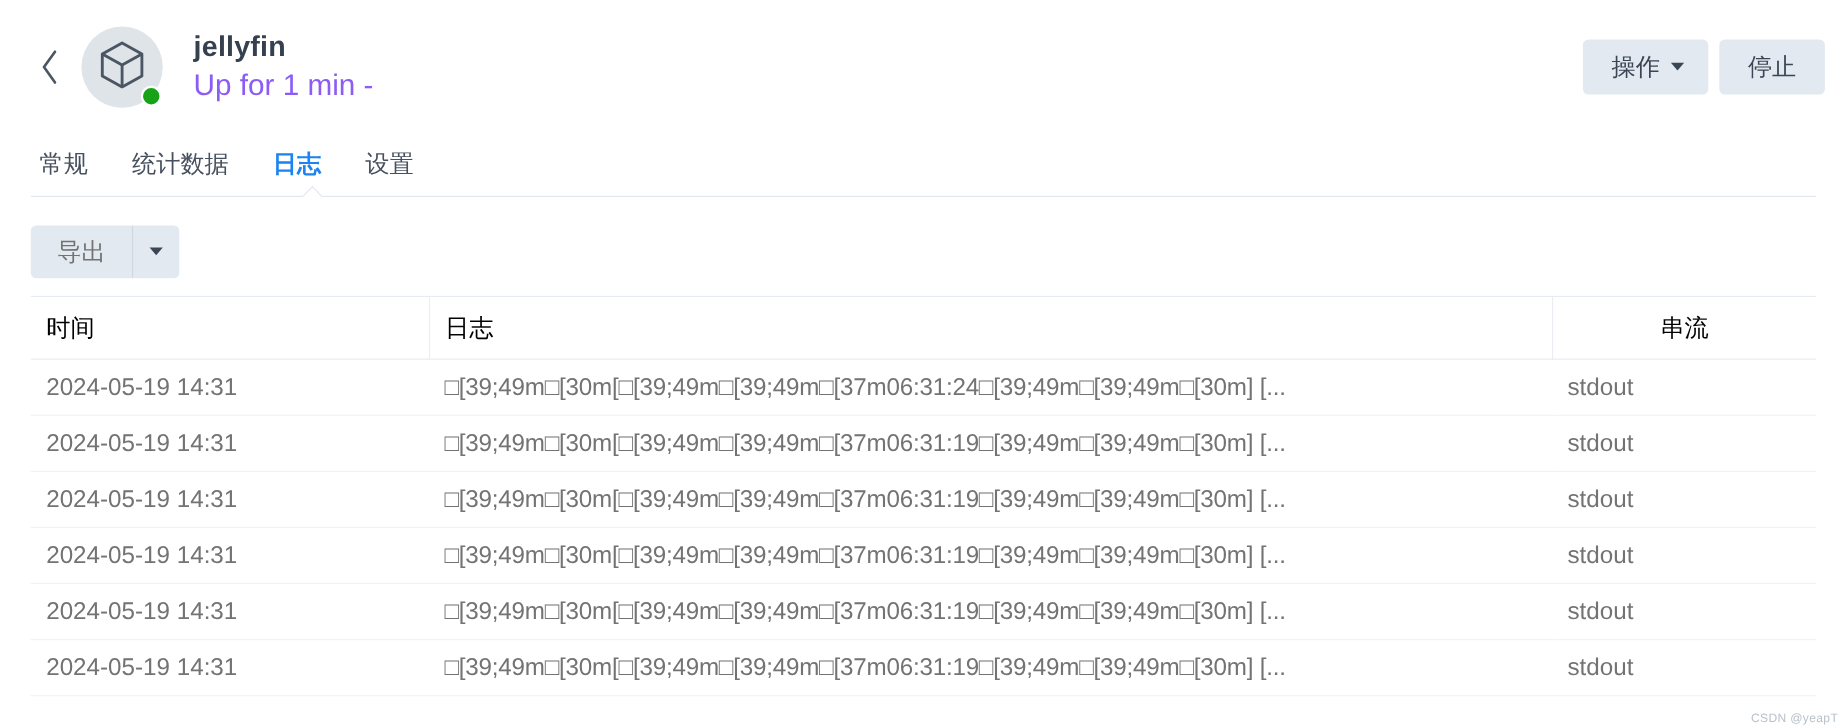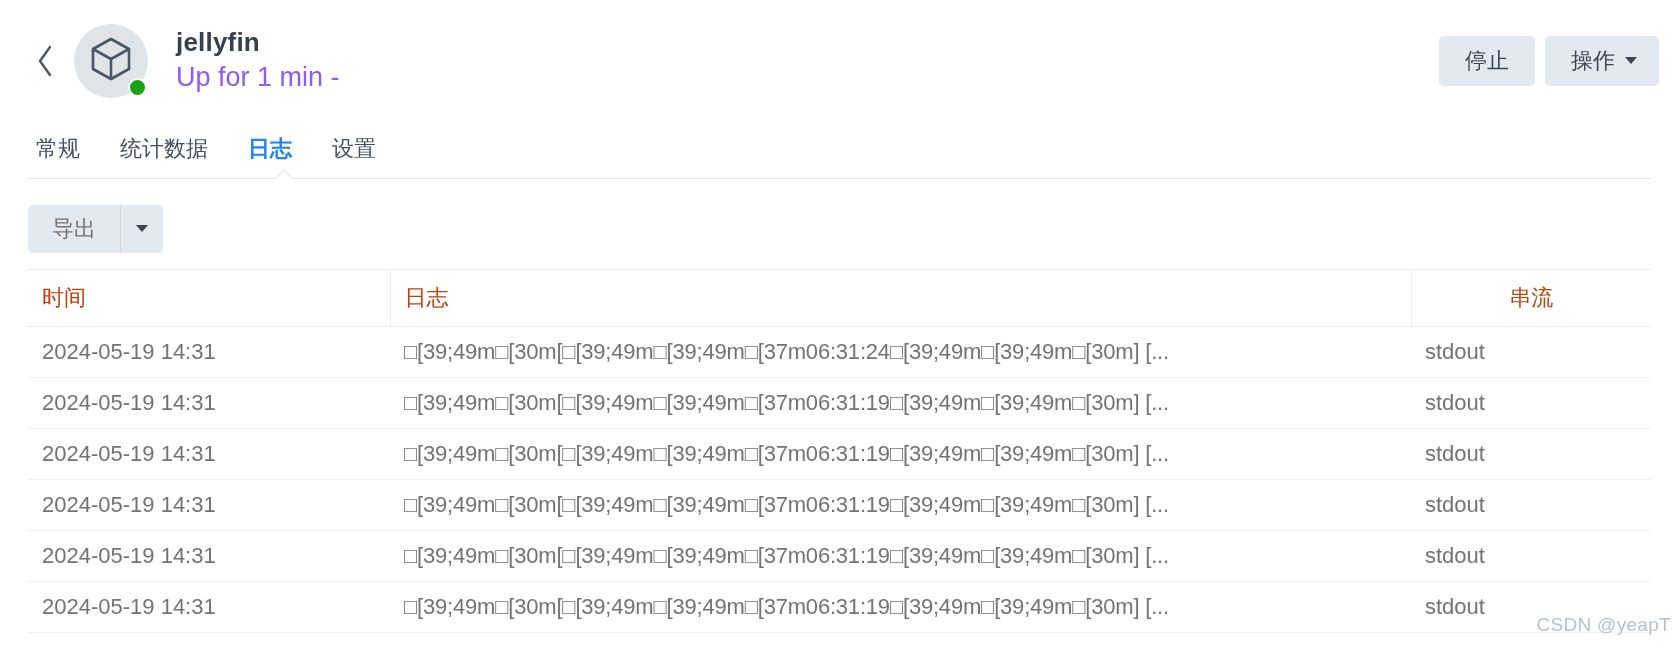--- a/index.html
+++ b/index.html
@@ -320,11 +320,11 @@
   </div>
 
   <div class="header-actions">
-    <button class="btn">停止</button>
     <button class="btn btn-actions">
       <span>操作</span>
       <span class="caret-down"></span>
     </button>
+    <button class="btn">停止</button>
   </div>
 </div>
 

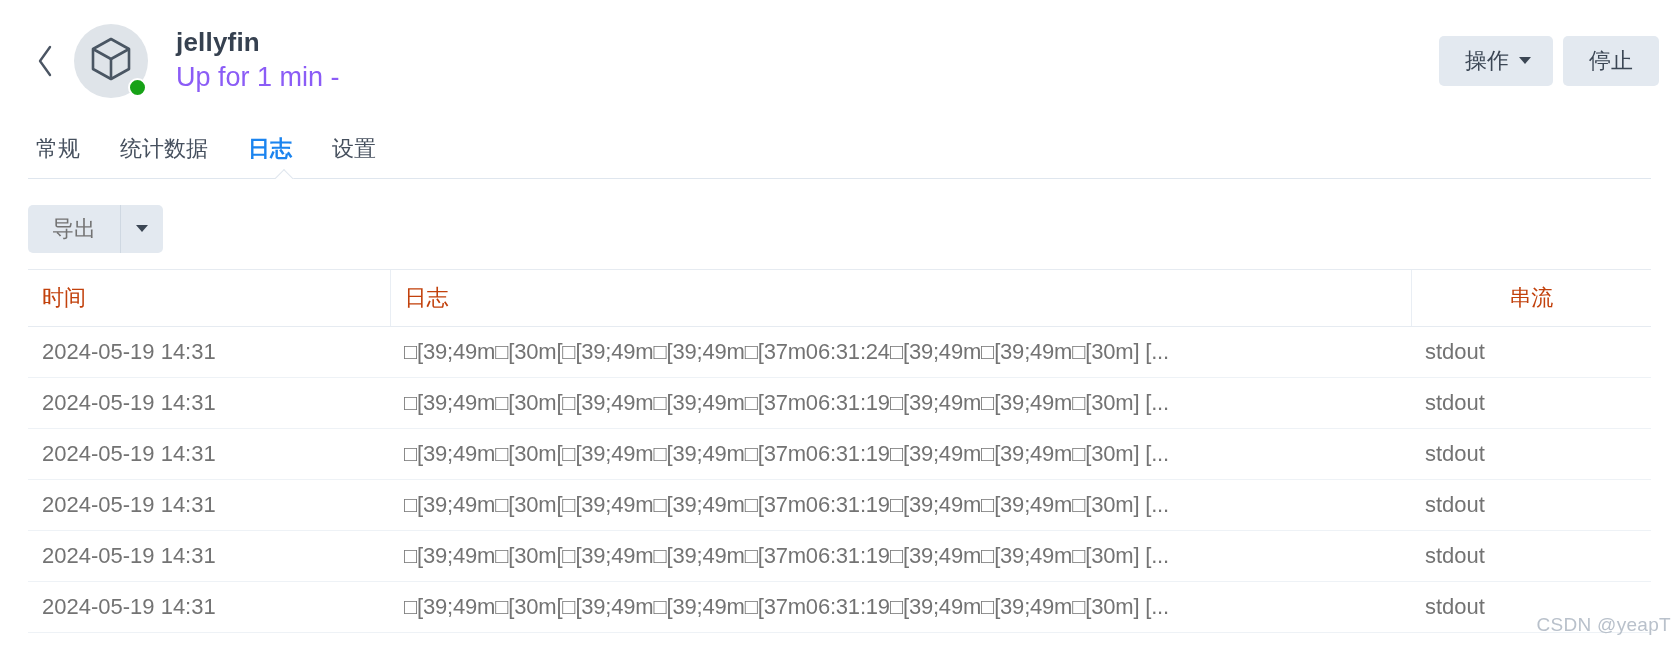--- a/index.html
+++ b/index.html
@@ -253,7 +253,7 @@
     text-align: left;
     font-size: 22px;
     font-weight: 400;
-    color: #c2410c;
+    color: #000000;
     padding: 13px 14px 13px 14px;
     border-bottom: 1px solid #e6ebf1;
     border-right: 1px solid #e9eef4;

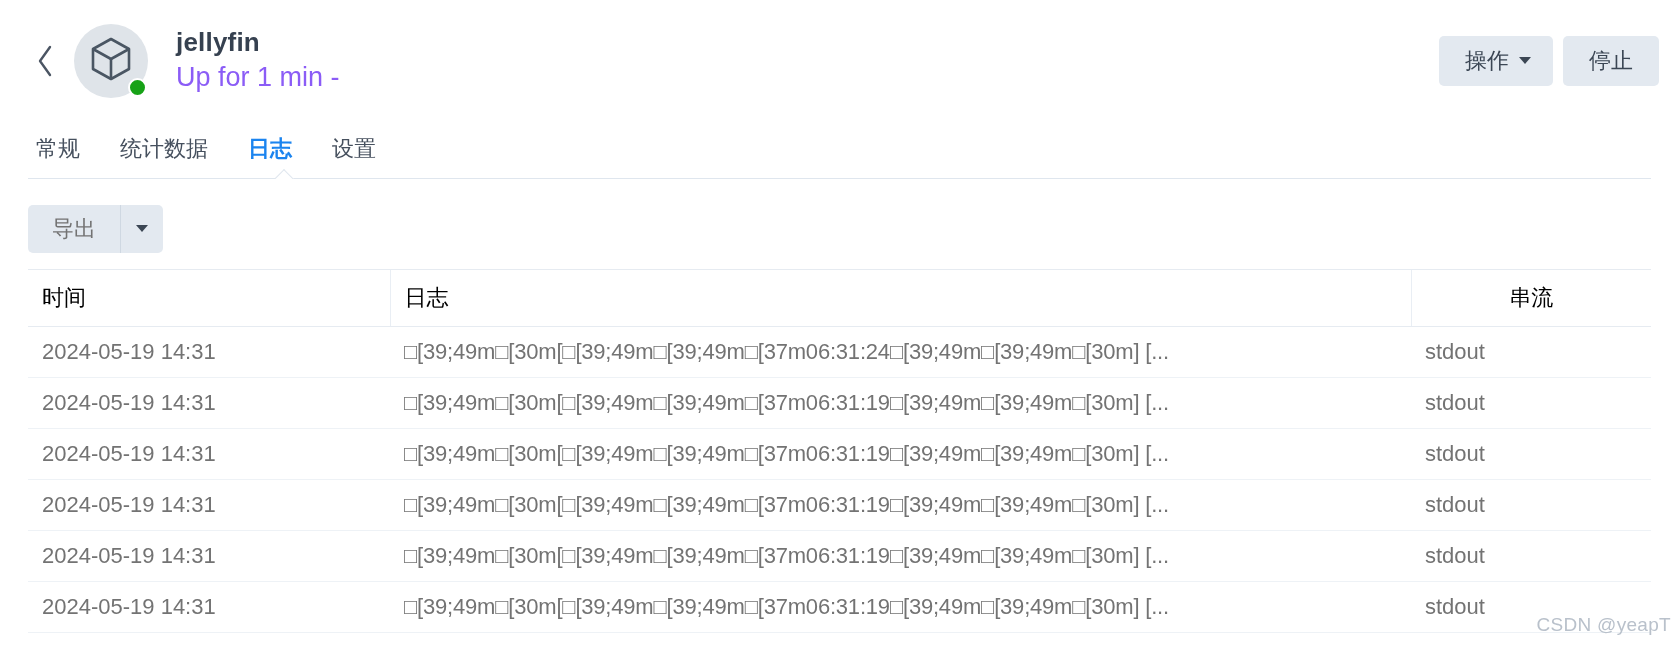--- a/index.html
+++ b/index.html
@@ -281,8 +281,8 @@
   .watermark {
     position: absolute;
     right: 8px;
-    bottom: 23px;
-    font-size: 19px;
+    bottom: 0;
+    font-size: 11px;
     color: #b9c1cb;
     letter-spacing: 0.3px;
     pointer-events: none;

